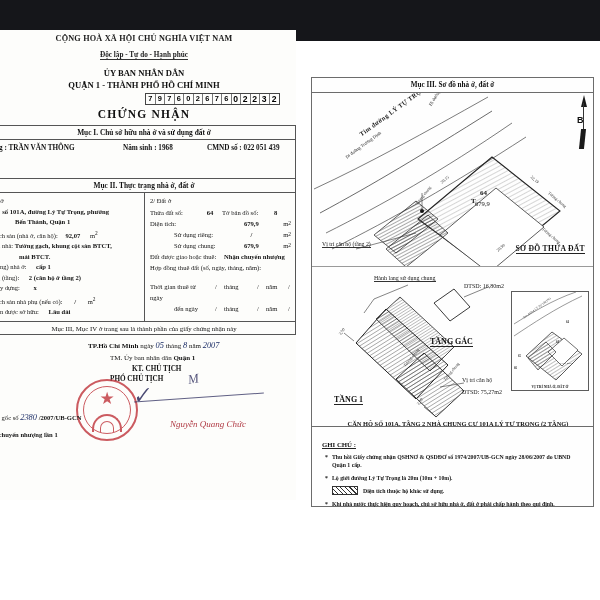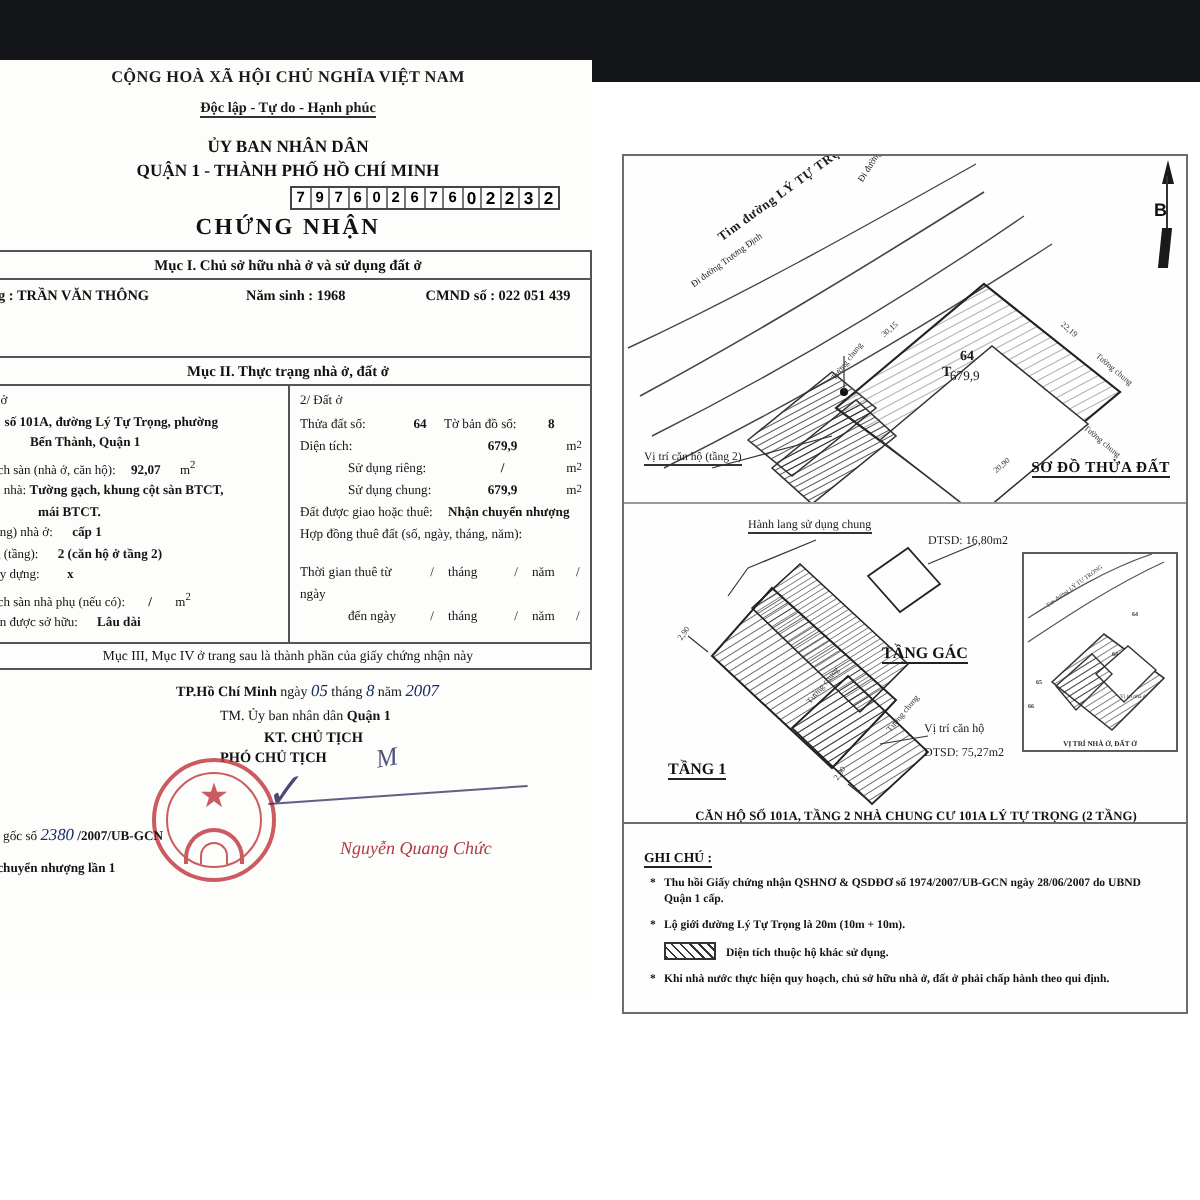--- a/index.html
+++ b/index.html
@@ -459,6 +459,7 @@
   </div>
 
   <div class="right-page">
+    <div class="rp-head">Mục III. Sơ đồ nhà ở, đất ở</div>
 
     <div class="map-zone">
       <div class="compass">

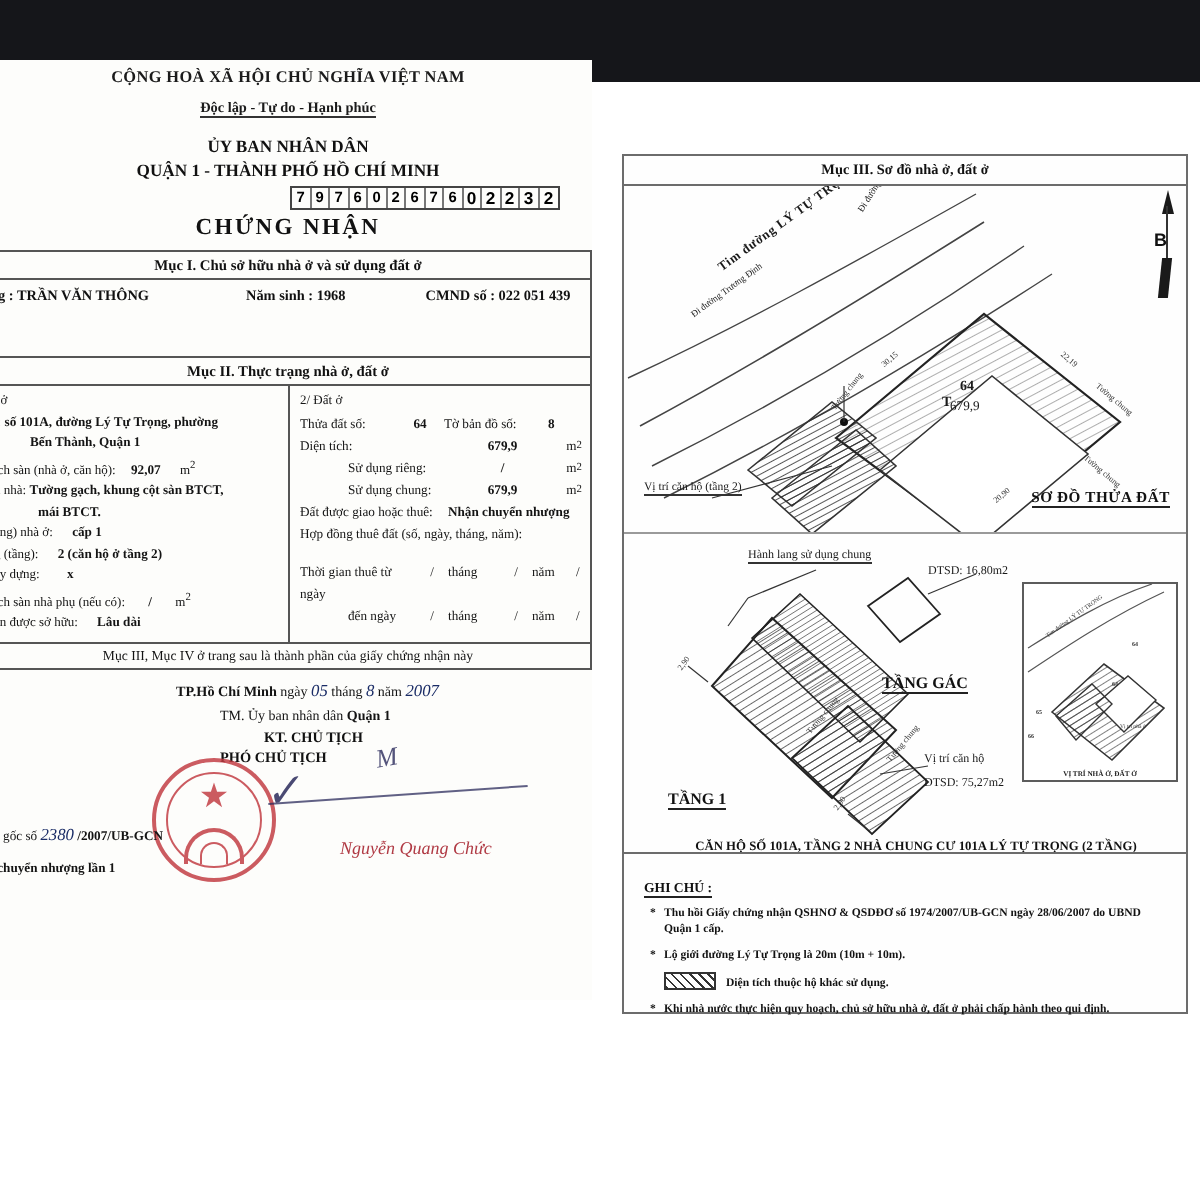--- a/index.html
+++ b/index.html
@@ -84,7 +84,7 @@
   }
   .owner-row .c1 { width: 118px; }
   .owner-row .c2 { width: 78px; }
-  .owner-row .c3 { flex:1;text-align:center; }
+  .owner-row .c3 { flex:1; }
   .owner-spacer { height: 22px; }
 
   .sec2-head {

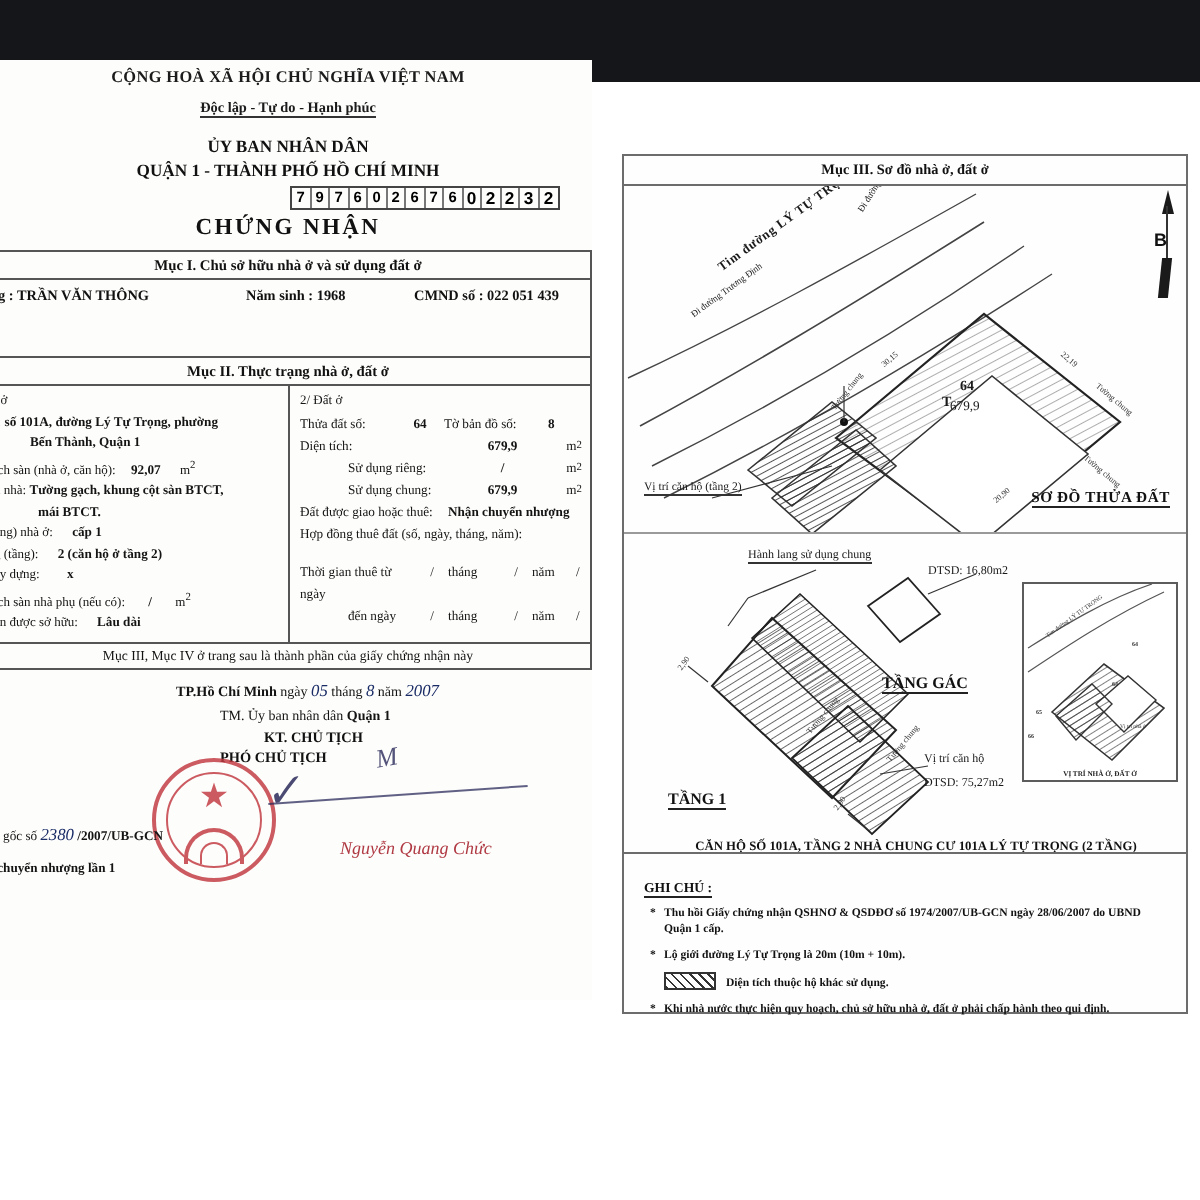--- a/index.html
+++ b/index.html
@@ -226,7 +226,7 @@
   }
   .tang-gac {
     position:absolute; left:118px; top:70px; font-size:8px; font-weight:bold;
-    color:#111; border-bottom:1px solid #222;margin-left:11px;
+    color:#111; border-bottom:1px solid #222;
   }
   .tang2 {
     position:absolute; left:22px; top:128px; font-size:8px; font-weight:bold;

